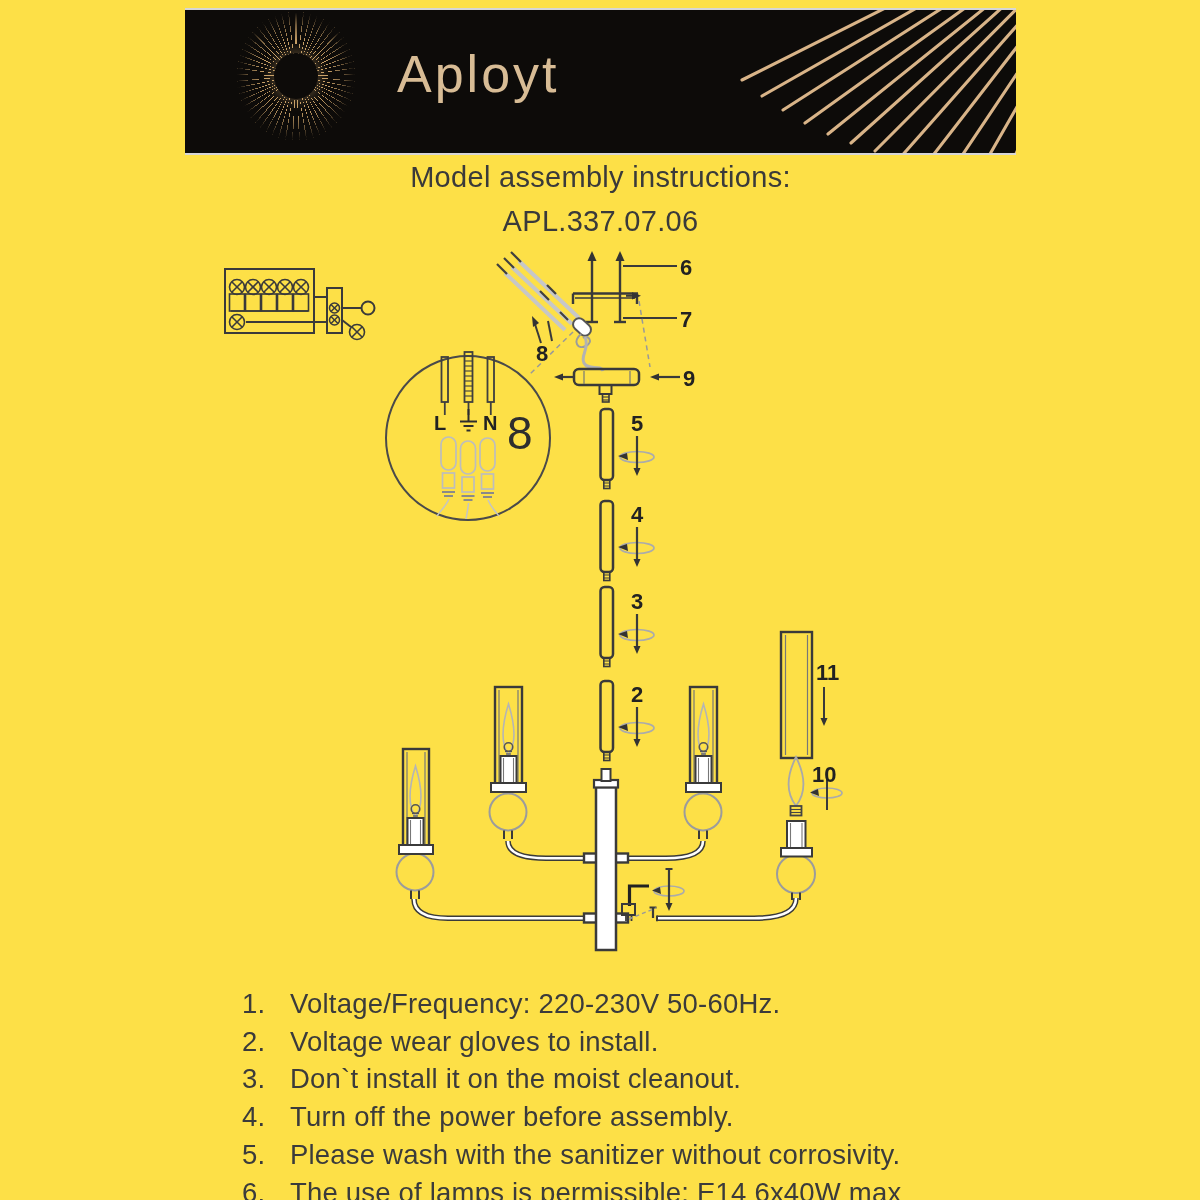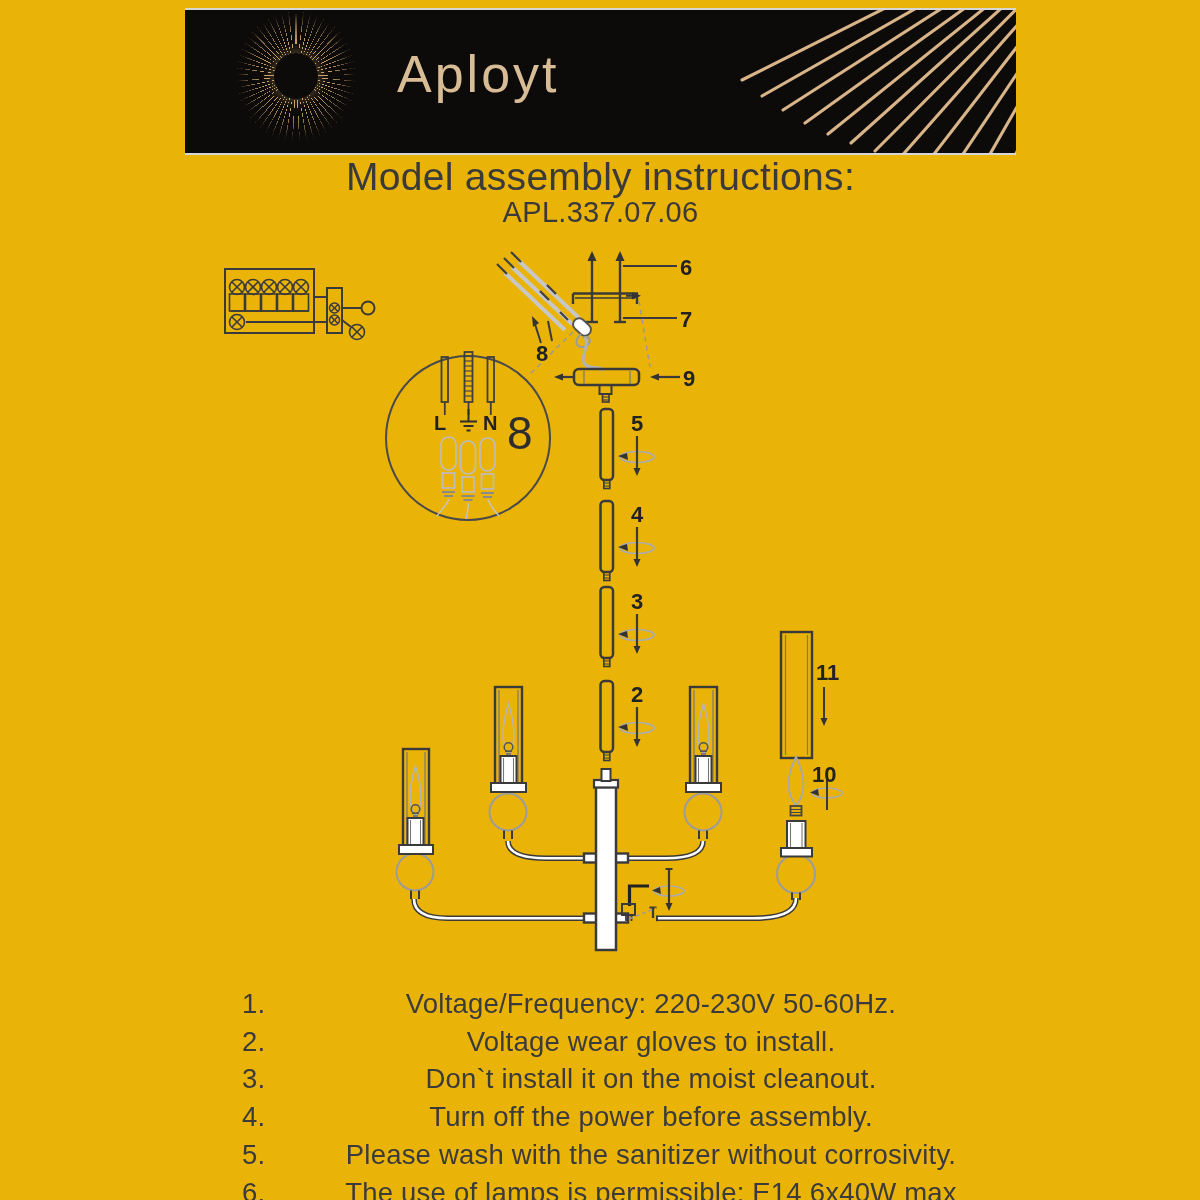--- a/index.html
+++ b/index.html
@@ -3,7 +3,7 @@
 <meta charset="utf-8">
 <style>
   html,body{margin:0;padding:0;background:#fff;}
-  .page{position:relative;width:1200px;height:1200px;margin:0 auto;background:#eab308;overflow:hidden;
+  .page{position:relative;width:1200px;height:1200px;margin:0 auto;background:#fde047;overflow:hidden;
         font-family:"Liberation Sans",sans-serif;}
   .abs{position:absolute;}
 

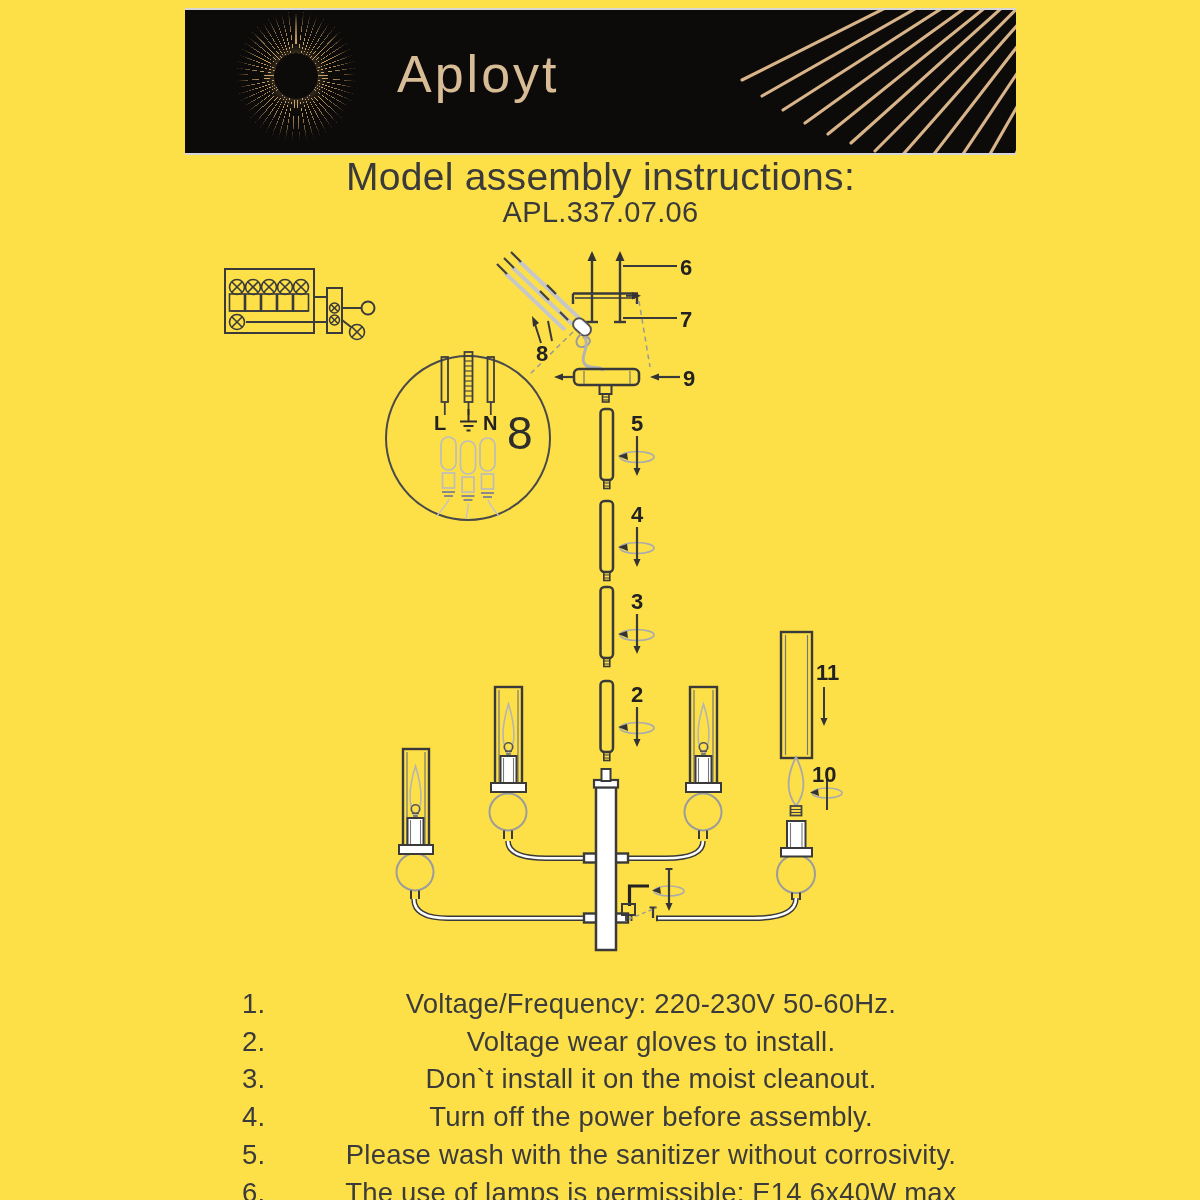--- a/index.html
+++ b/index.html
@@ -22,7 +22,7 @@
 
   
   .titleblock{left:185px;top:160px;width:831px;text-align:center;color:#3a3a3a;}
-  .title-l1{font-size:39px;letter-spacing:.3px;line-height:34px;}
+  .title-l1{font-size:29px;letter-spacing:.3px;line-height:34px;}
   .title-l2{font-size:29px;letter-spacing:.3px;line-height:34px;margin-top:1px;}
 
   

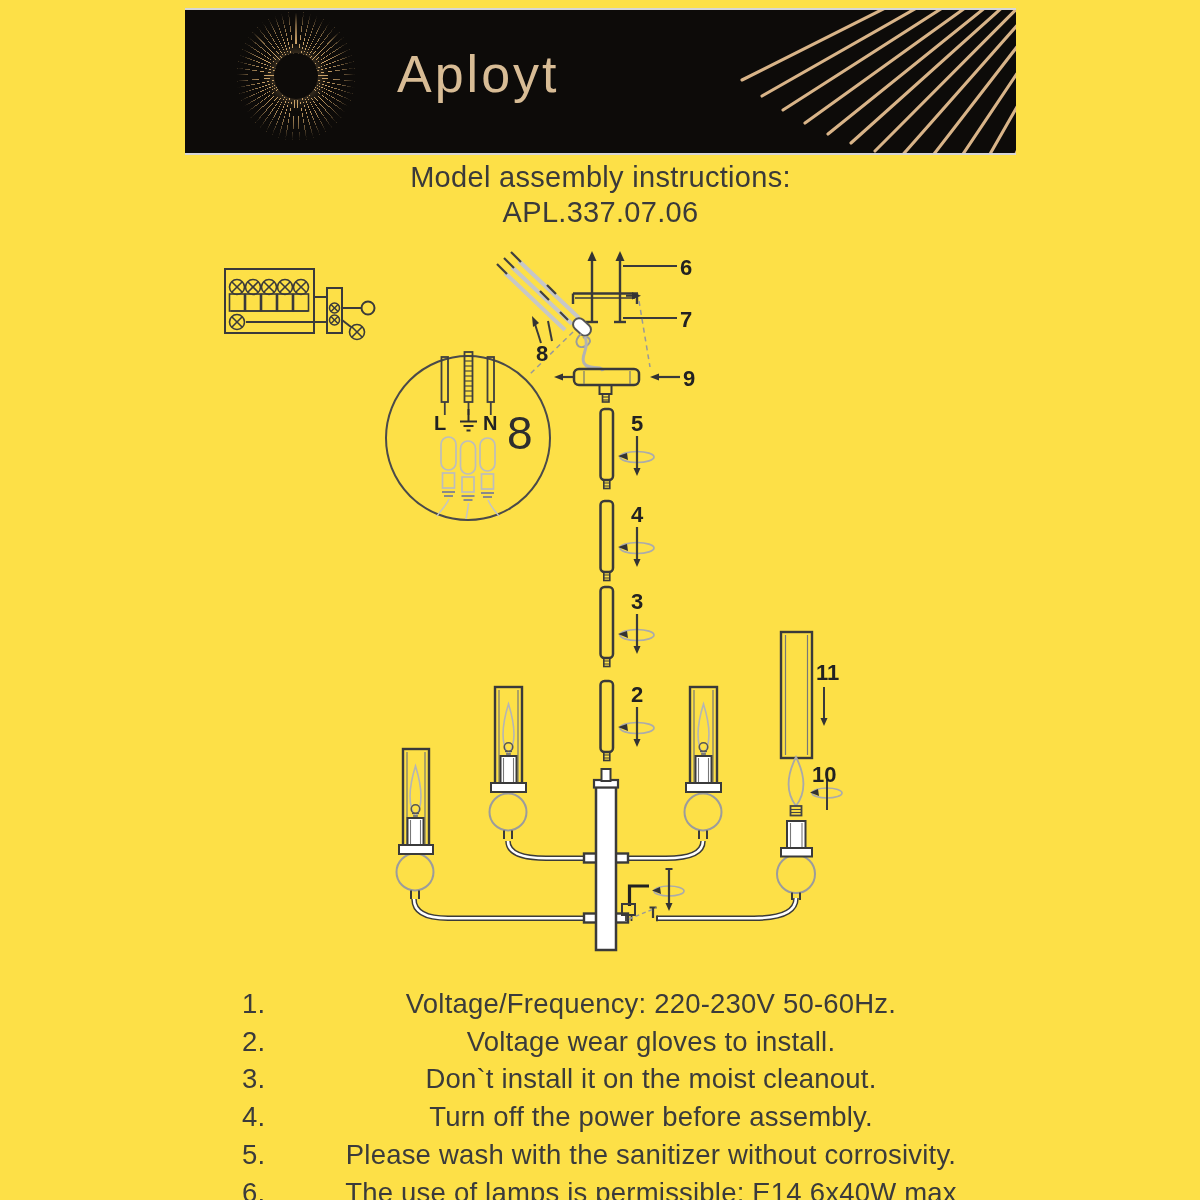--- a/index.html
+++ b/index.html
@@ -23,7 +23,7 @@
   
   .titleblock{left:185px;top:160px;width:831px;text-align:center;color:#3a3a3a;}
   .title-l1{font-size:29px;letter-spacing:.3px;line-height:34px;}
-  .title-l2{font-size:29px;letter-spacing:.3px;line-height:34px;margin-top:1px;}
+  .title-l2{font-size:29px;letter-spacing:.3px;line-height:34px;margin-top:10px;}
 
   
   svg text{font-family:"Liberation Sans",sans-serif;fill:#222;}

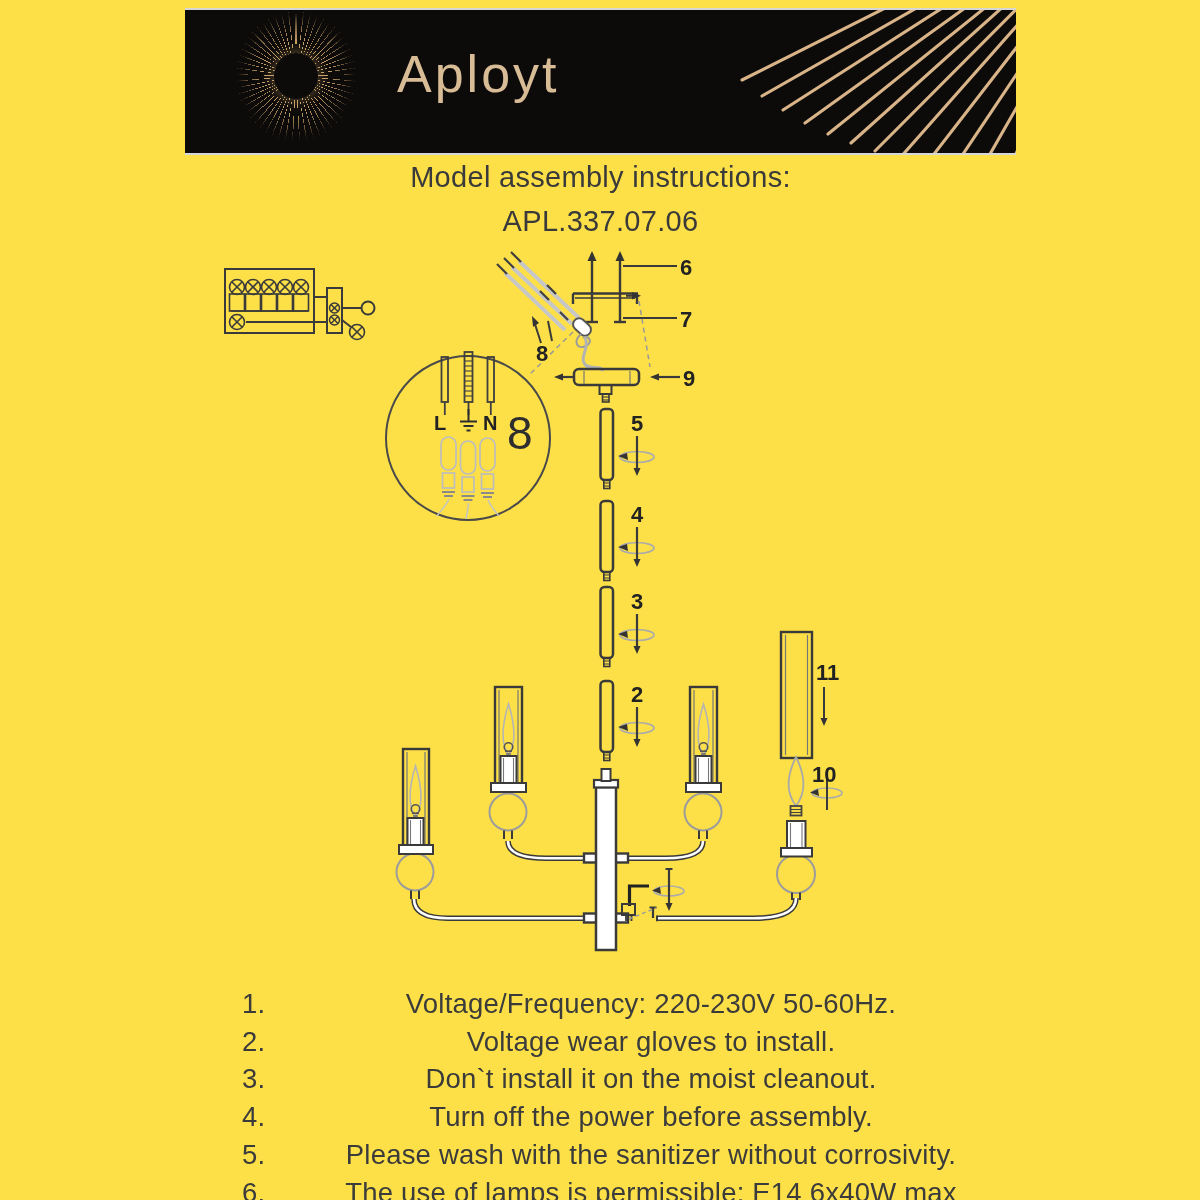--- a/index.html
+++ b/index.html
@@ -35,7 +35,7 @@
   .instructions{left:242px;top:985px;width:770px;color:#3b3b3b;}
   .inst-row{display:flex;line-height:37.7px;font-size:27.5px;letter-spacing:.2px;}
   .inst-num{width:48px;flex:0 0 48px;}
-  .inst-text{flex:1;text-align:center;}
+  .inst-text{flex:1;}
 </style>
 </head>
 <body>

